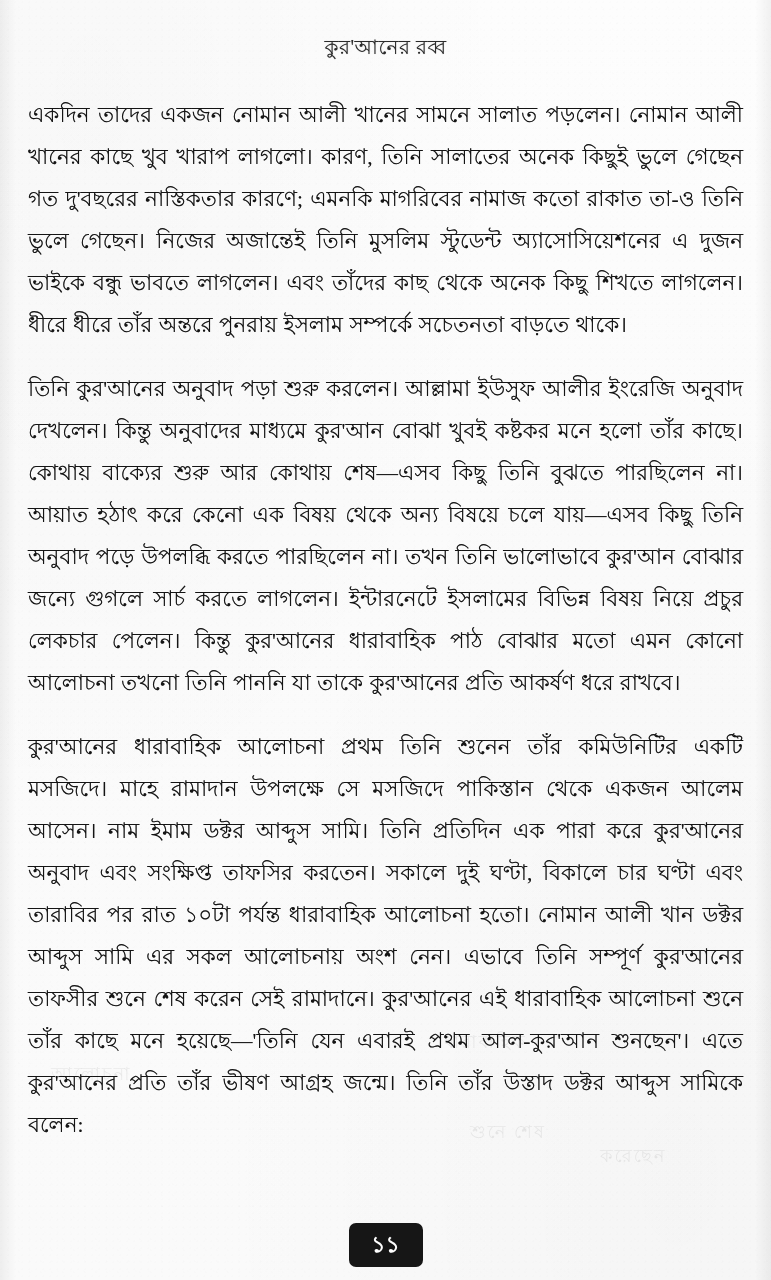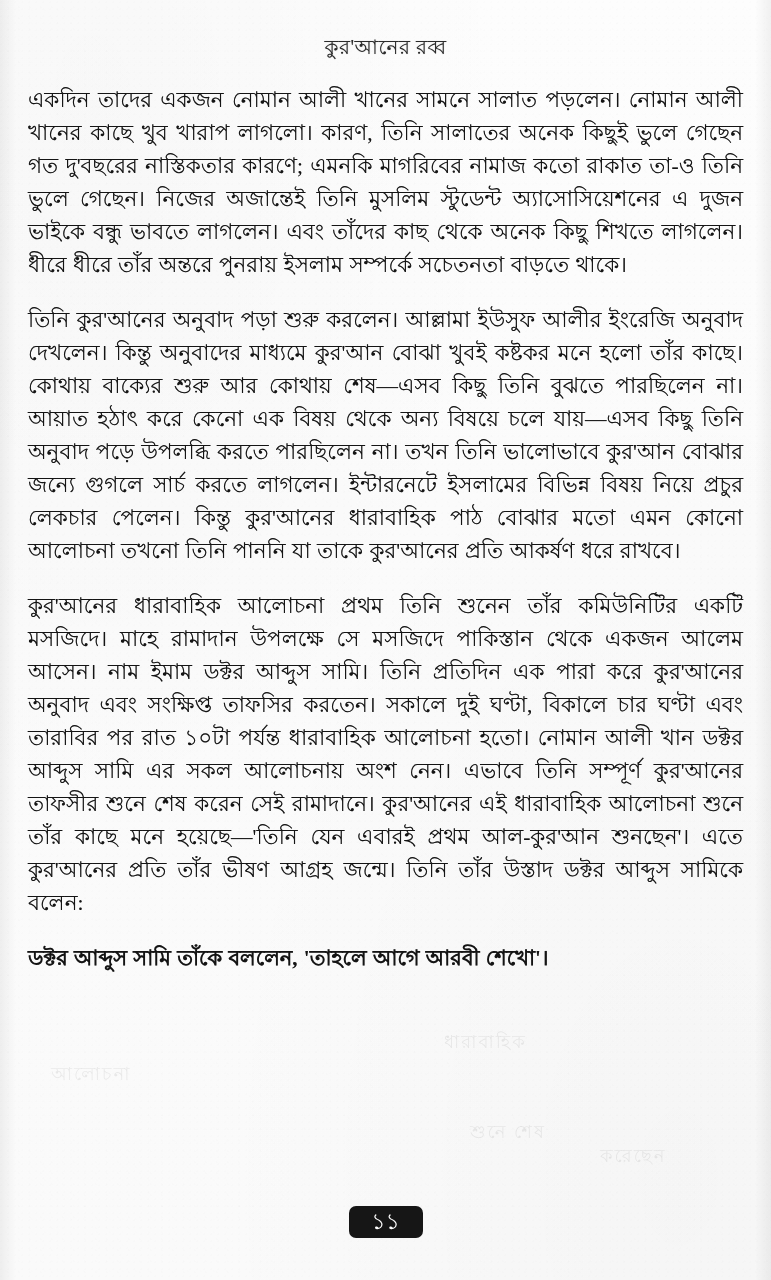--- a/index.html
+++ b/index.html
@@ -51,10 +51,10 @@
     text-shadow: 0 0 1px rgba(0,0,0,0.25);
   }
   .body-text {
-    margin-top: 19px;
+    margin-top: 29px;
     color: #141414;
     font-size: 21.5px;
-    line-height: 33px;
+    line-height: 42px;
     text-align: justify;
     text-justify: inter-word;
     word-spacing: 1px;

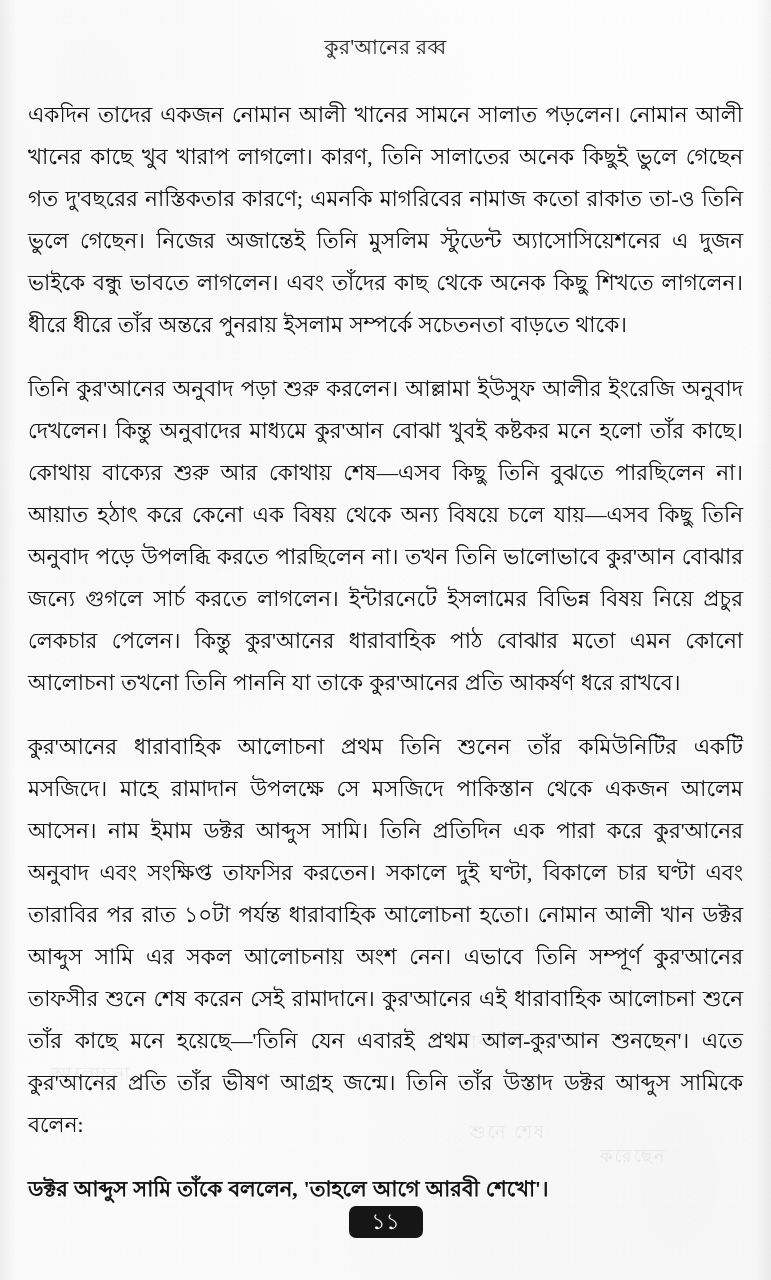--- a/index.html
+++ b/index.html
@@ -136,7 +136,6 @@
       <p>একদিন তাদের একজন নোমান আলী খানের সামনে সালাত পড়লেন। নোমান আলী খানের কাছে খুব খারাপ লাগলো। কারণ, তিনি সালাতের অনেক কিছুই ভুলে গেছেন গত দু'বছরের নাস্তিকতার কারণে; এমনকি মাগরিবের নামাজ কতো রাকাত তা-ও তিনি ভুলে গেছেন। নিজের অজান্তেই তিনি মুসলিম স্টুডেন্ট অ্যাসোসিয়েশনের এ দুজন ভাইকে বন্ধু ভাবতে লাগলেন। এবং তাঁদের কাছ থেকে অনেক কিছু শিখতে লাগলেন। ধীরে ধীরে তাঁর অন্তরে পুনরায় ইসলাম সম্পর্কে সচেতনতা বাড়তে থাকে।</p>
       <p>তিনি কুর'আনের অনুবাদ পড়া শুরু করলেন। আল্লামা ইউসুফ আলীর ইংরেজি অনুবাদ দেখলেন। কিন্তু অনুবাদের মাধ্যমে কুর'আন বোঝা খুবই কষ্টকর মনে হলো তাঁর কাছে। কোথায় বাক্যের শুরু আর কোথায় শেষ—এসব কিছু তিনি বুঝতে পারছিলেন না। আয়াত হঠাৎ করে কেনো এক বিষয় থেকে অন্য বিষয়ে চলে যায়—এসব কিছু তিনি অনুবাদ পড়ে উপলব্ধি করতে পারছিলেন না। তখন তিনি ভালোভাবে কুর'আন বোঝার জন্যে গুগলে সার্চ করতে লাগলেন। ইন্টারনেটে ইসলামের বিভিন্ন বিষয় নিয়ে প্রচুর লেকচার পেলেন। কিন্তু কুর'আনের ধারাবাহিক পাঠ বোঝার মতো এমন কোনো আলোচনা তখনো তিনি পাননি যা তাকে কুর'আনের প্রতি আকর্ষণ ধরে রাখবে।</p>
       <p>কুর'আনের ধারাবাহিক আলোচনা প্রথম তিনি শুনেন তাঁর কমিউনিটির একটি মসজিদে। মাহে রামাদান উপলক্ষে সে মসজিদে পাকিস্তান থেকে একজন আলেম আসেন। নাম ইমাম ডক্টর আব্দুস সামি। তিনি প্রতিদিন এক পারা করে কুর'আনের অনুবাদ এবং সংক্ষিপ্ত তাফসির করতেন। সকালে দুই ঘণ্টা, বিকালে চার ঘণ্টা এবং তারাবির পর রাত ১০টা পর্যন্ত ধারাবাহিক আলোচনা হতো। নোমান আলী খান ডক্টর আব্দুস সামি এর সকল আলোচনায় অংশ নেন। এভাবে তিনি সম্পূর্ণ কুর'আনের তাফসীর শুনে শেষ করেন সেই রামাদানে। কুর'আনের এই ধারাবাহিক আলোচনা শুনে তাঁর কাছে মনে হয়েছে—'তিনি যেন এবারই প্রথম আল-কুর'আন শুনছেন'। এতে কুর'আনের প্রতি তাঁর ভীষণ আগ্রহ জন্মে। তিনি তাঁর উস্তাদ ডক্টর আব্দুস সামিকে বলেন:</p>
-      <p class="closing-line">ডক্টর আব্দুস সামি তাঁকে বললেন, 'তাহলে আগে আরবী শেখো'।</p>
     </div>
   </div>
 

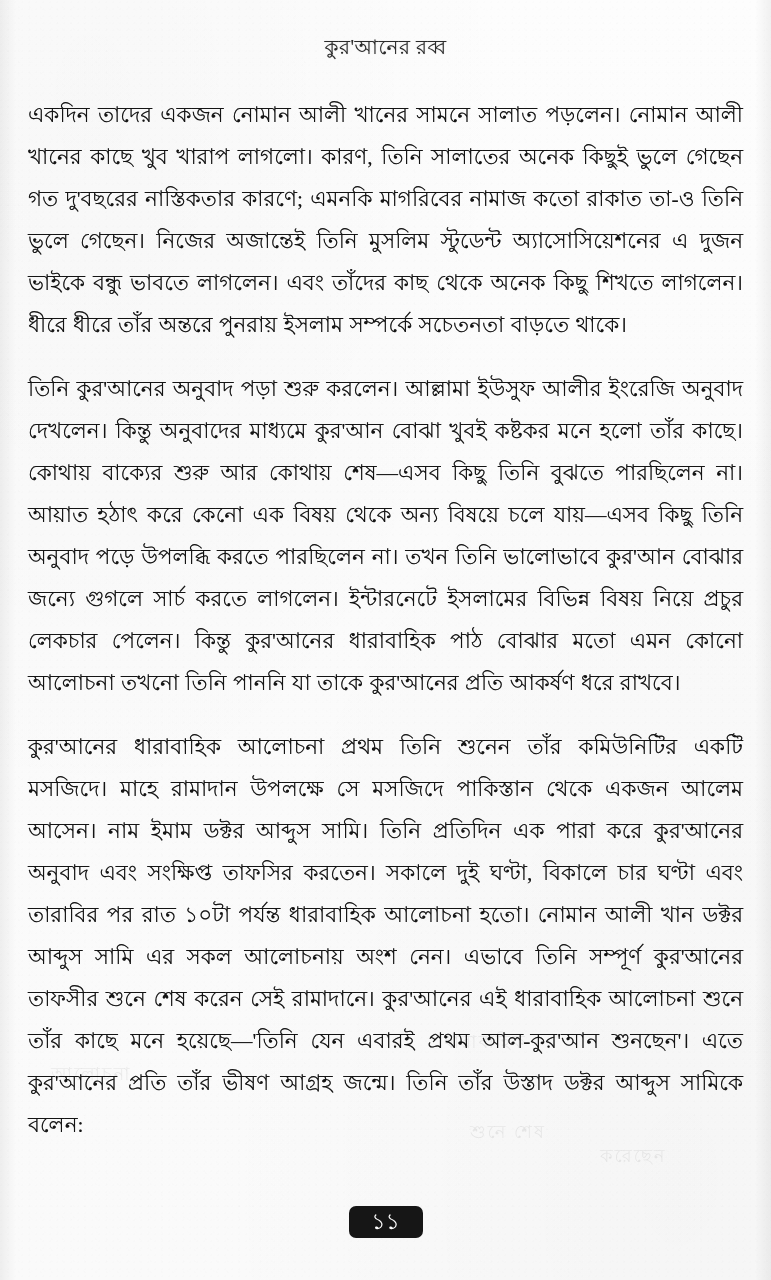--- a/index.html
+++ b/index.html
@@ -96,9 +96,9 @@
     position: absolute;
     left: 50%;
     transform: translateX(-50%);
-    bottom: 42px;
+    bottom: 13px;
     width: 74px;
-    height: 32px;
+    height: 44px;
     background: #161616;
     border-radius: 7px;
     color: #ffffff;
@@ -106,7 +106,7 @@
     display: flex;
     align-items: center;
     justify-content: center;
-    font-weight: 400;
+    font-weight: 700;
   }
   .edge-shadow-left {
     position: absolute;

